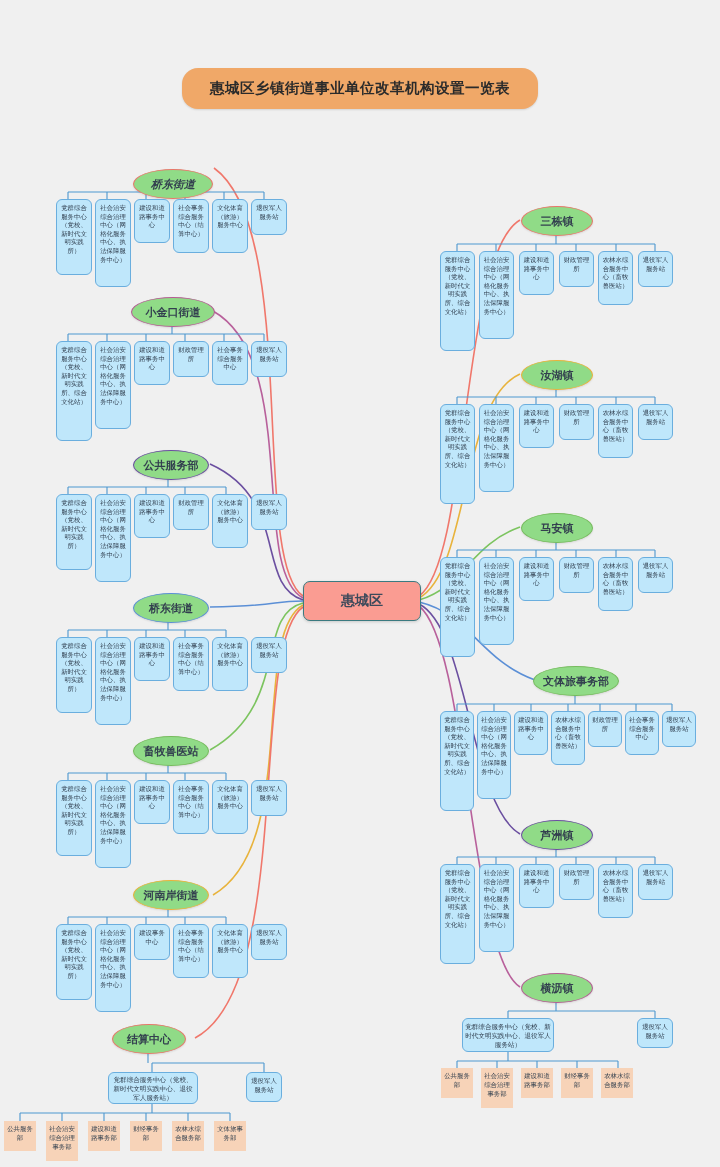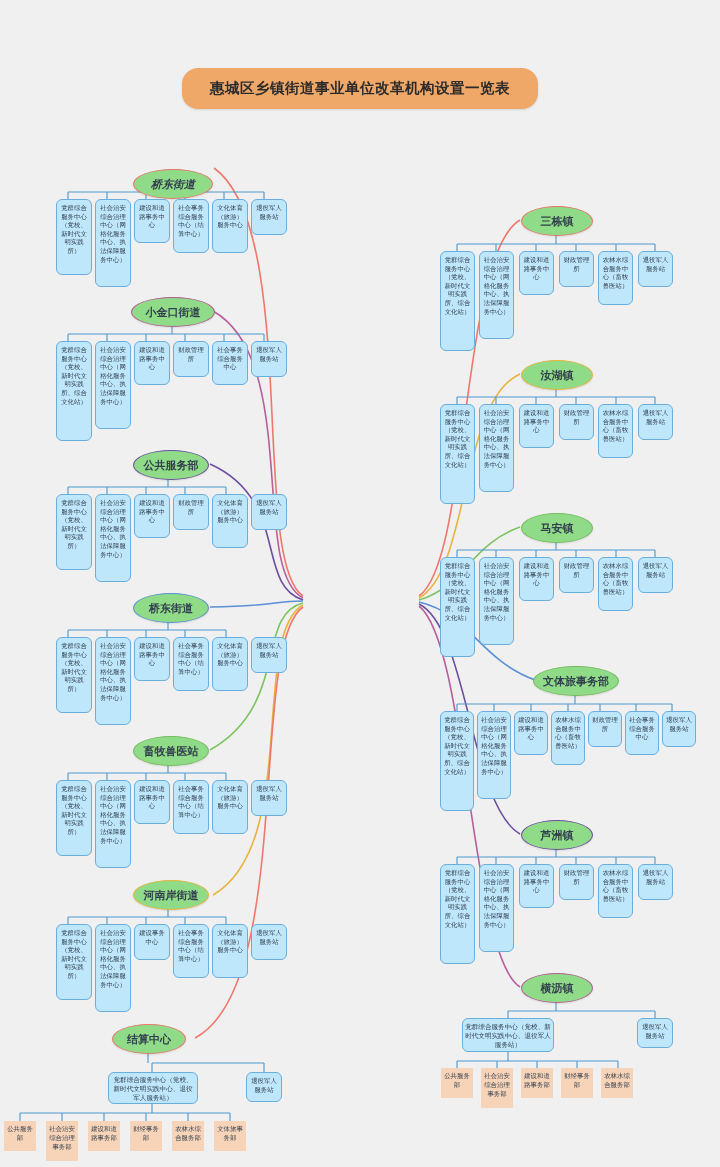--- a/index.html
+++ b/index.html
@@ -422,6 +422,7 @@
       </div>
   </div>
 
+  <div class="center-node">惠城区</div>
 
 
 </div>

